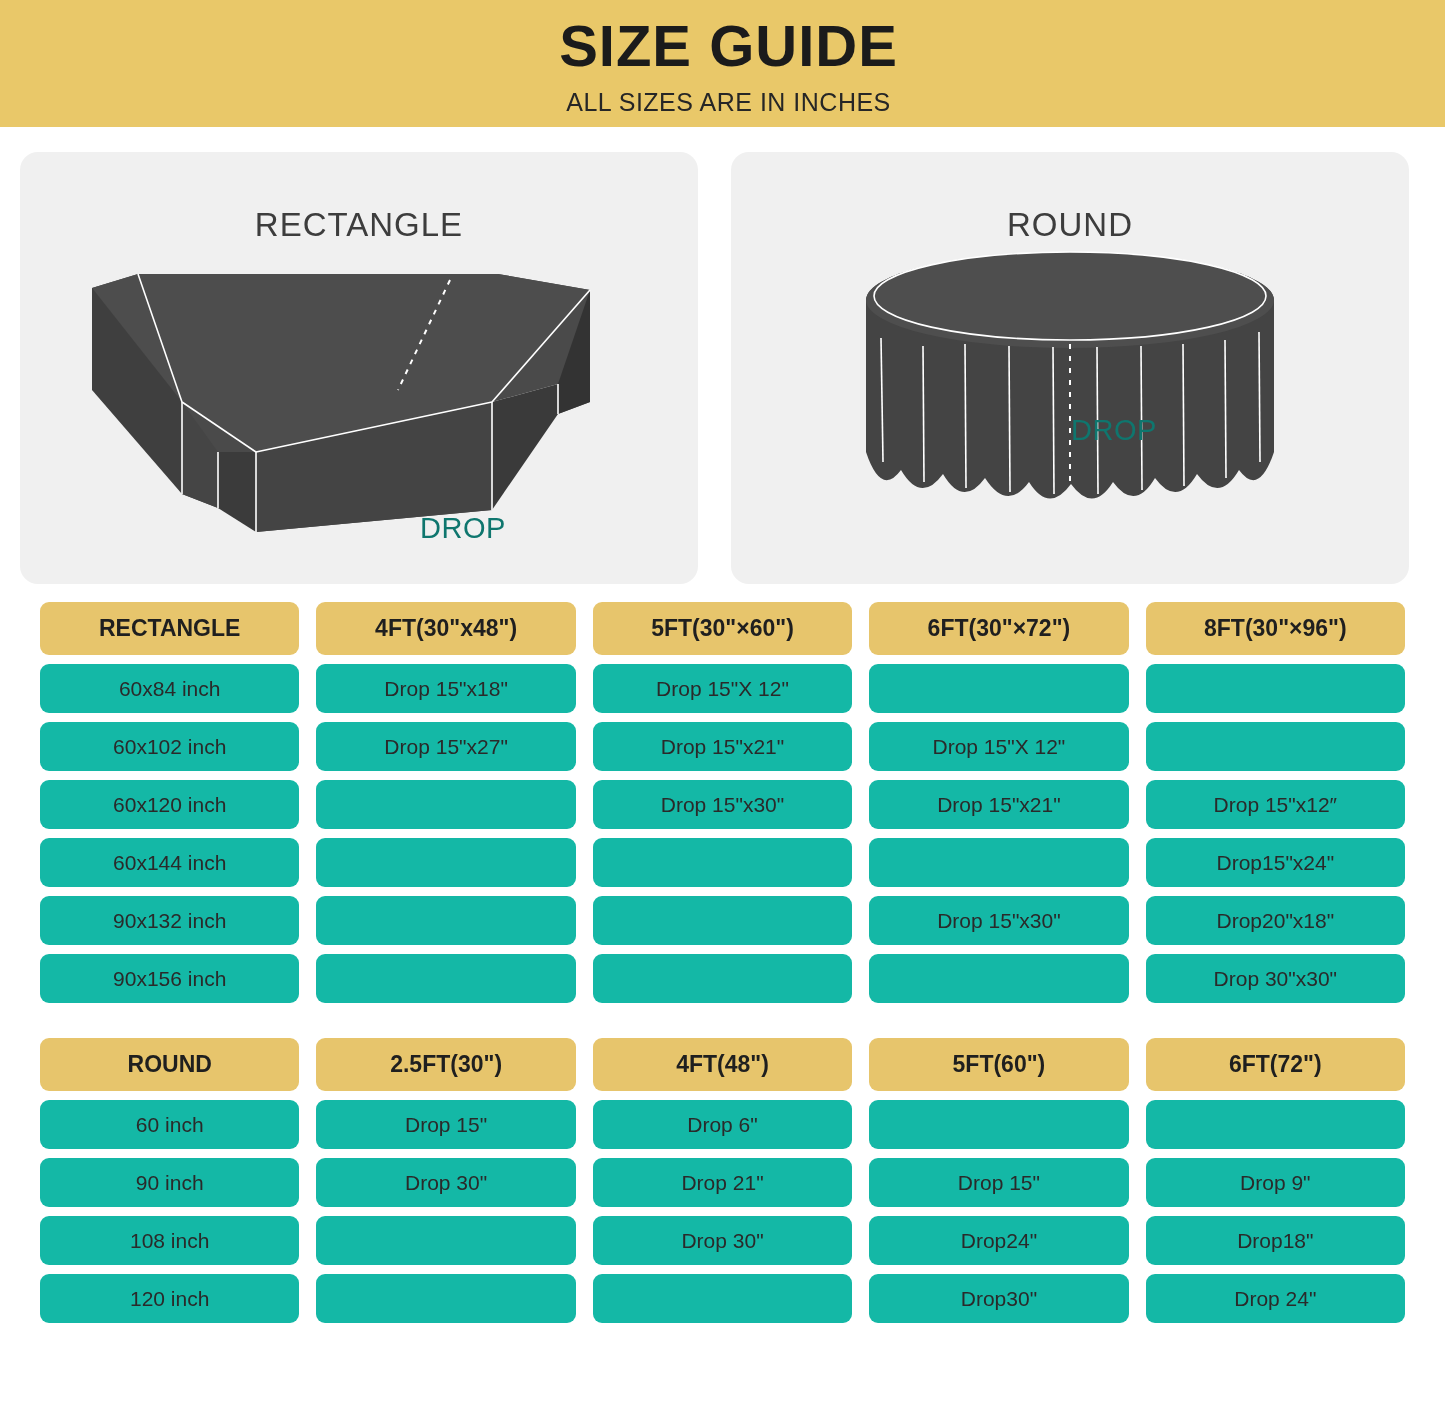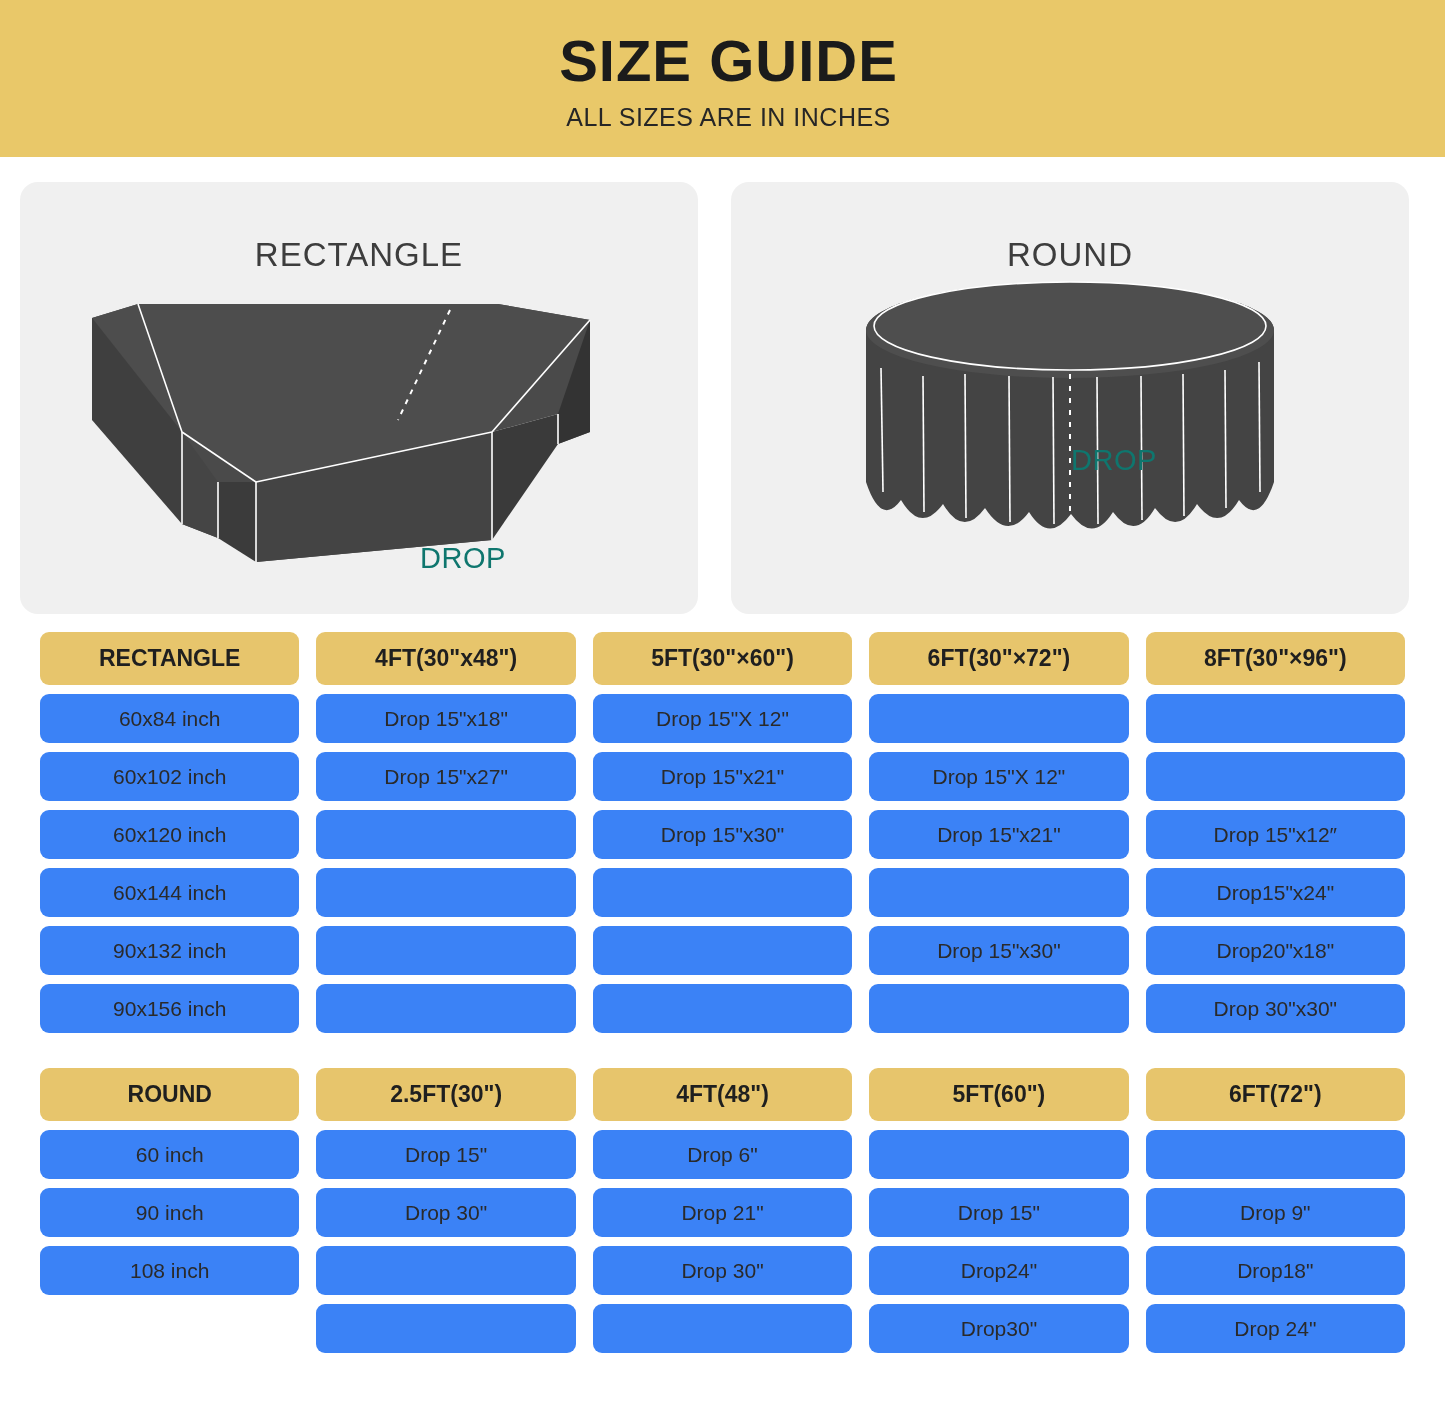--- a/index.html
+++ b/index.html
@@ -19,7 +19,7 @@
   
   .header {
     width: 100%;
-    height: 157px;
+    height: 127px;
     background: #e8c濃;
     background: #e8c濃;
     padding-left: 12px;

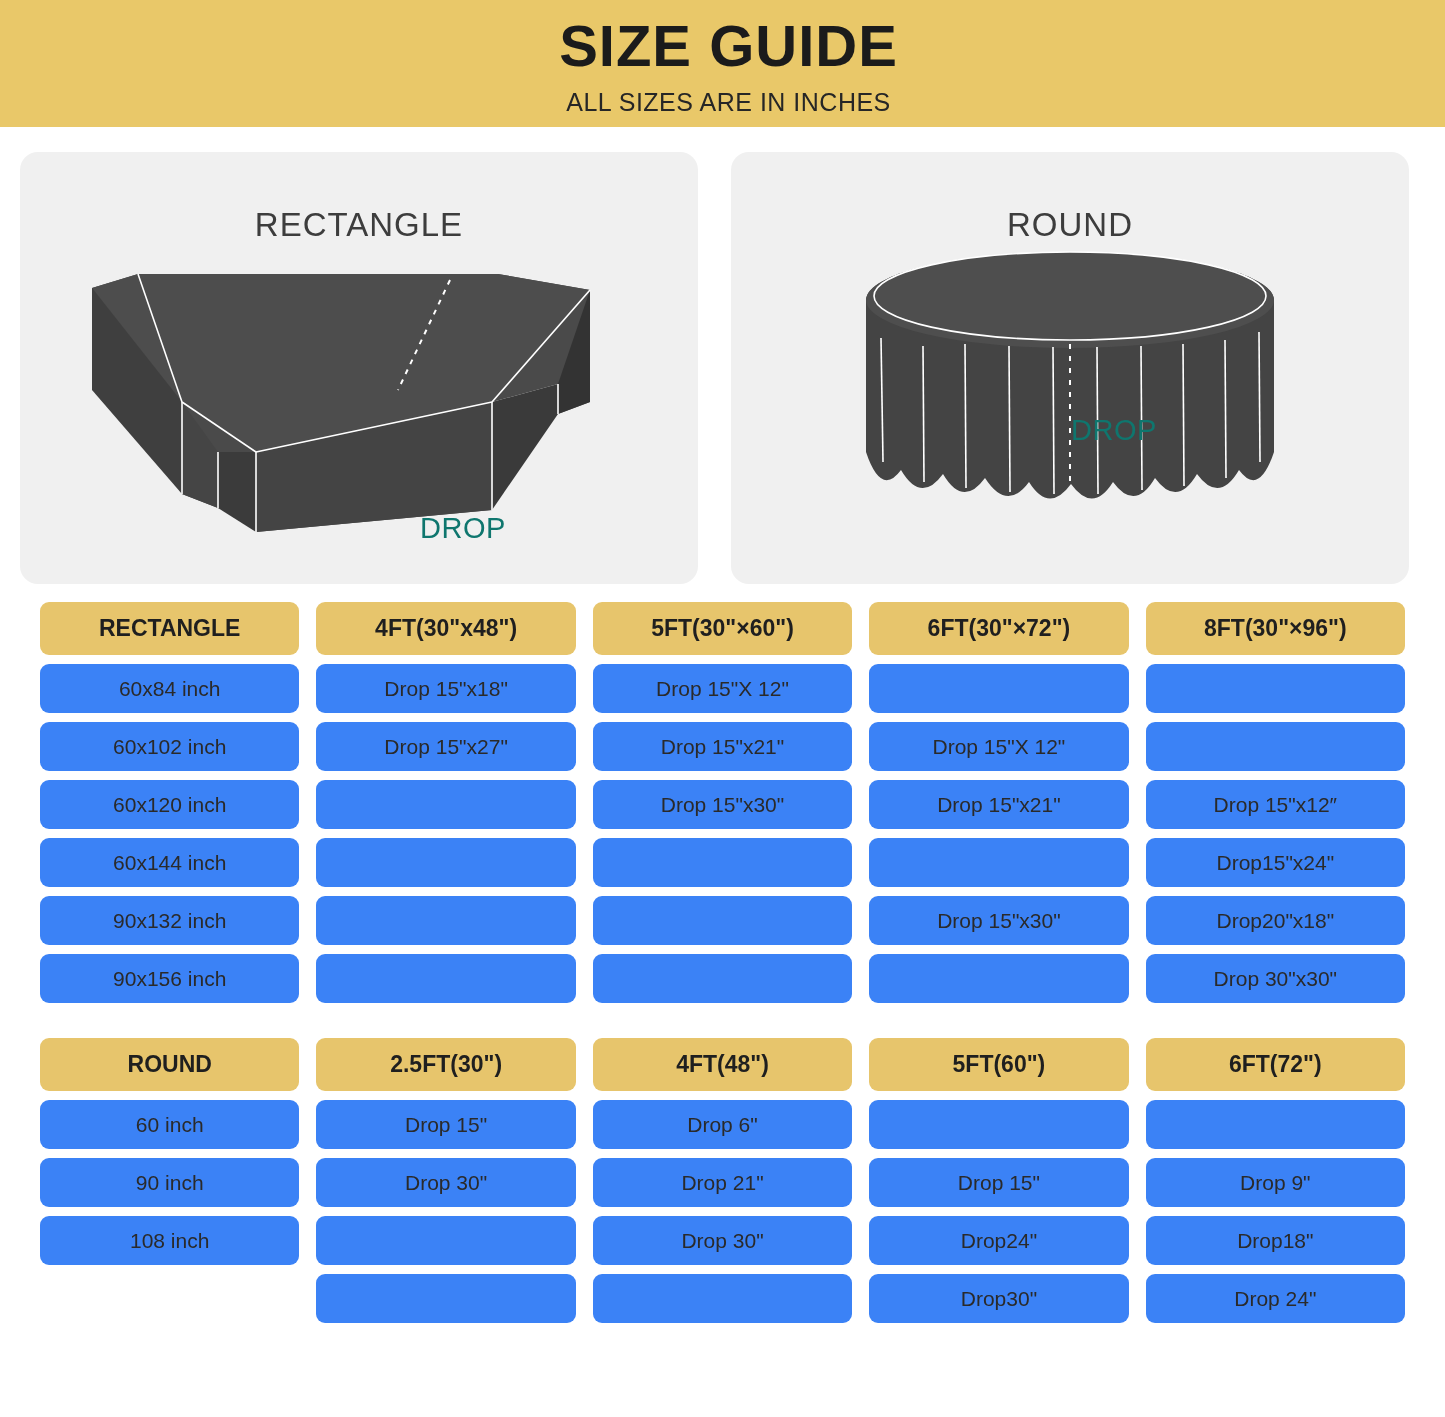--- a/index.html
+++ b/index.html
@@ -106,7 +106,7 @@
     font-size: 21px;
     color: #2a2a2a;
     margin-bottom: 9px;
-    background: #3b82f6;
+    background: #14b8a6;
     white-space: nowrap;
     overflow: hidden;
   }

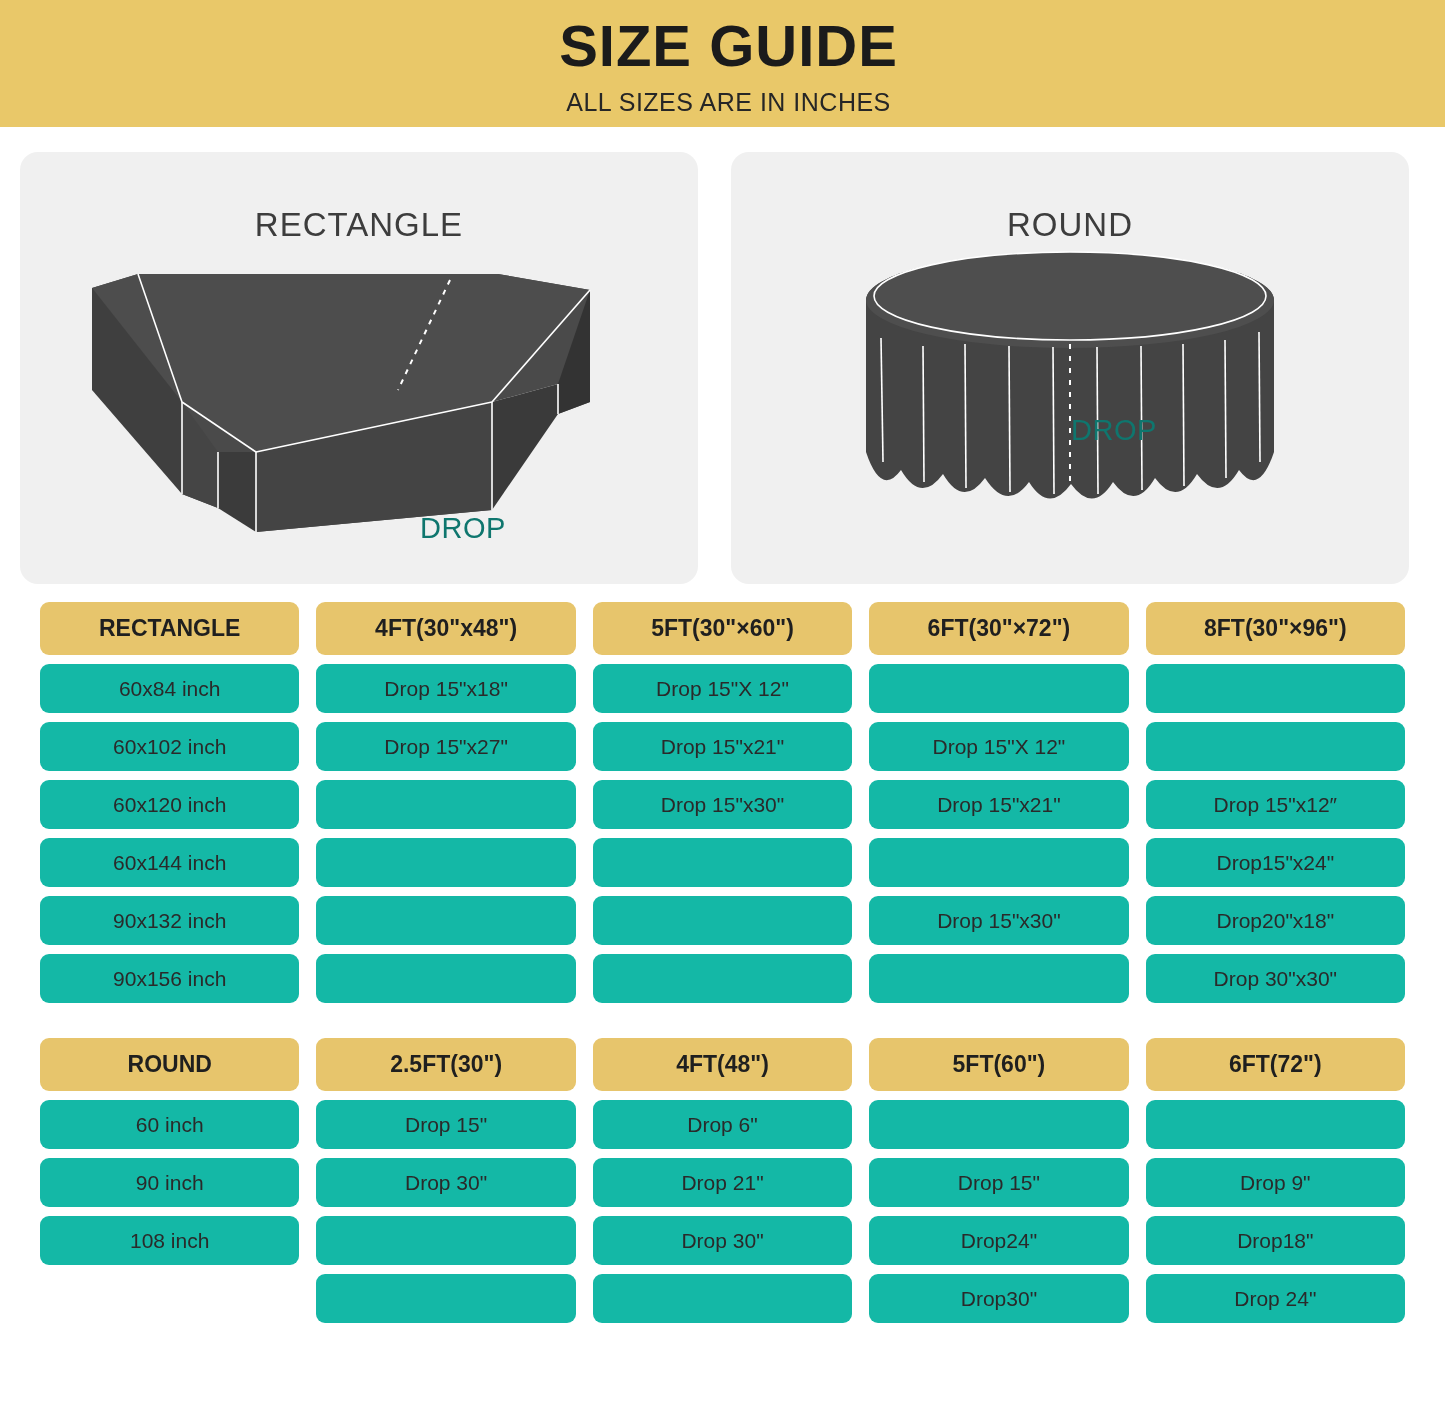--- a/index.html
+++ b/index.html
@@ -245,6 +245,7 @@
       <div class="cell">60 inch</div>
       <div class="cell">90 inch</div>
       <div class="cell">108 inch</div>
+      <div class="cell">120 inch</div>
     </div>
     <div class="col">
       <div class="cell head">2.5FT(30")</div>

